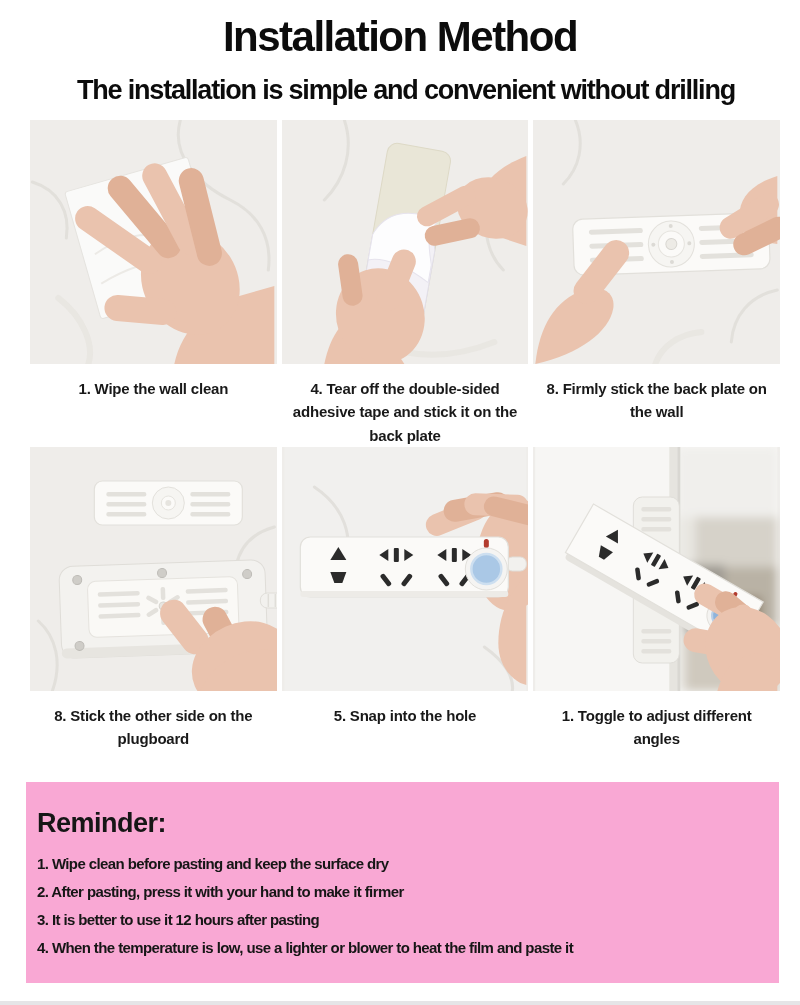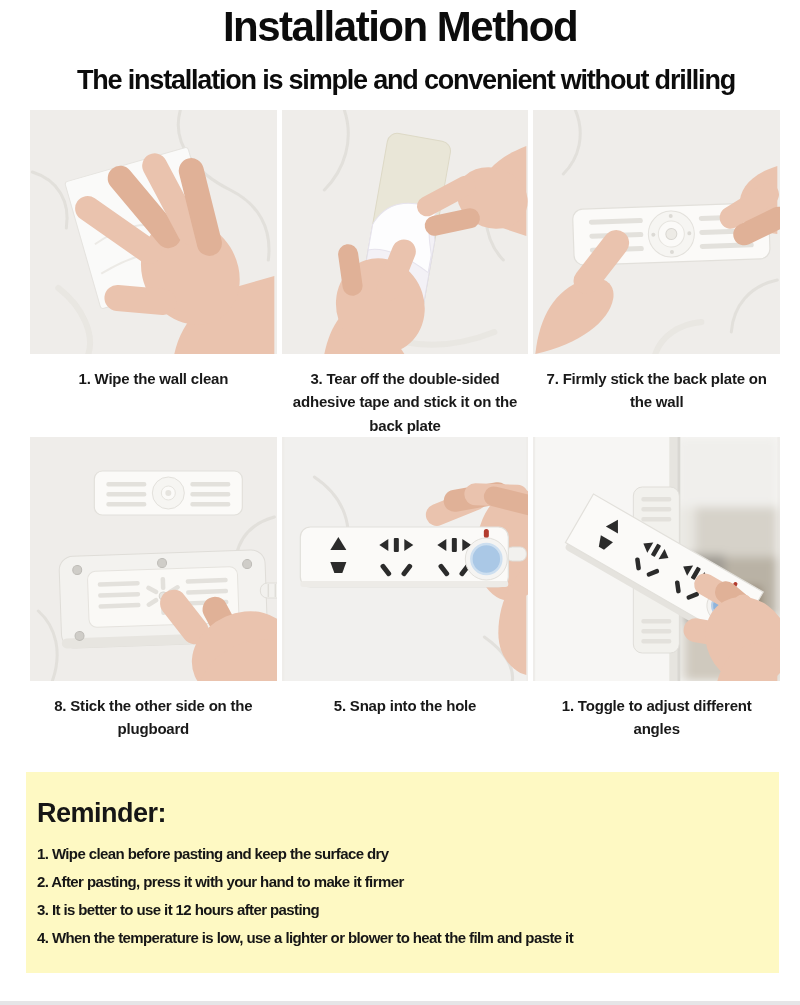--- a/index.html
+++ b/index.html
@@ -8,7 +8,7 @@
     background:#ffffff;color:#111;
     font-family:"Liberation Sans",sans-serif;
   }
-  .header{padding-top:4px;text-align:center}
+  .header{padding-top:14px;text-align:center}
   .page-title{
     margin:0;font-size:42px;font-weight:700;letter-spacing:-1.5px;color:#0c0c0c;line-height:1.1;
   }

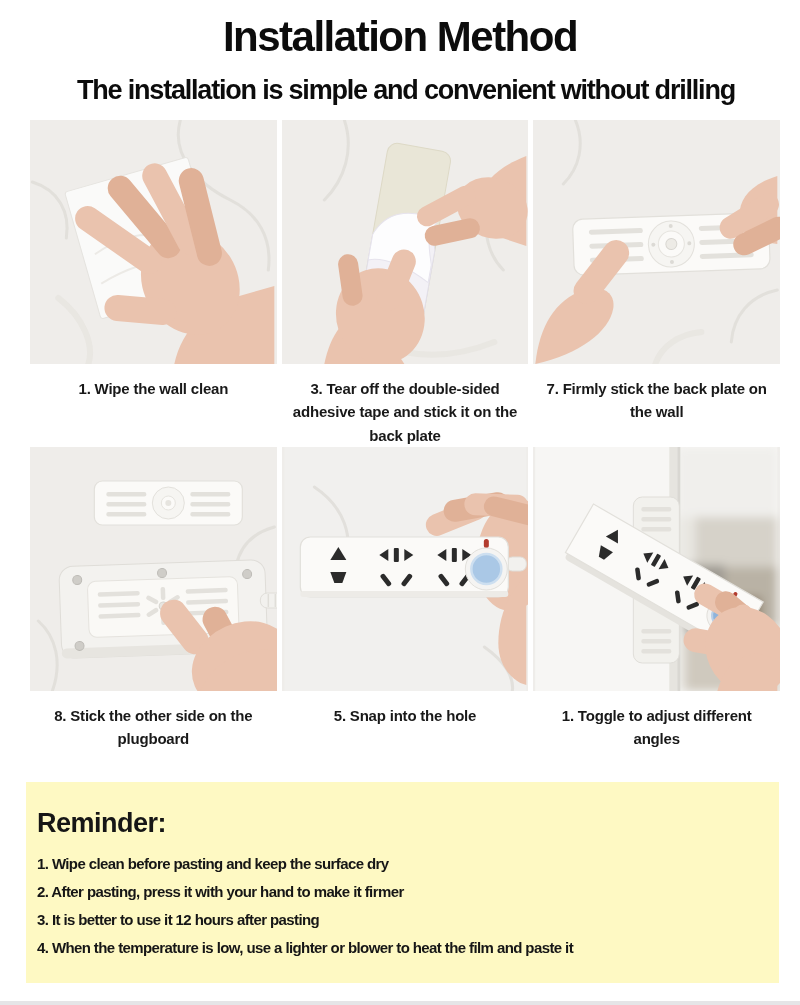--- a/index.html
+++ b/index.html
@@ -111,7 +111,7 @@
         </g>
       </svg>
     </div>
-    <div class="step-caption">3. Tear off the double-sided adhesive tape and stick it on the back plate</div>
+    <div class="step-caption">4. Tear off the double-sided adhesive tape and stick it on the back plate</div>
   </div>
 
   <div class="step">

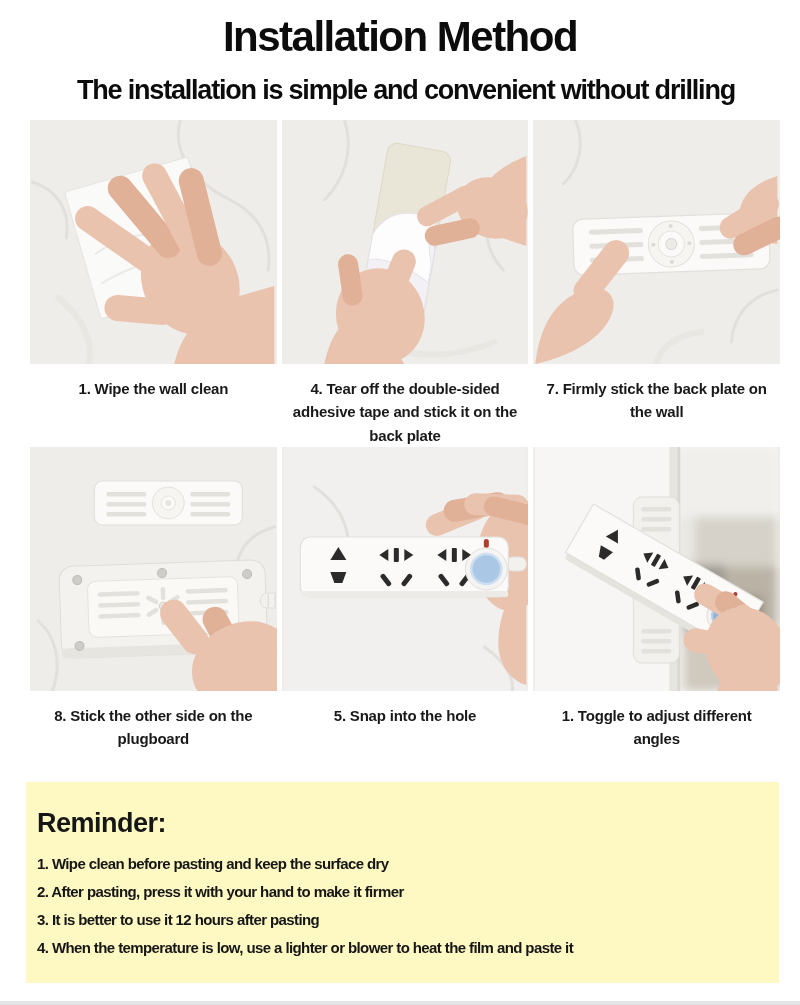--- a/index.html
+++ b/index.html
@@ -148,7 +148,7 @@
         </g>
       </svg>
     </div>
-    <div class="step-caption">7. Firmly stick the back plate on the wall</div>
+    <div class="step-caption">8. Firmly stick the back plate on the wall</div>
   </div>
 
   <div class="step">

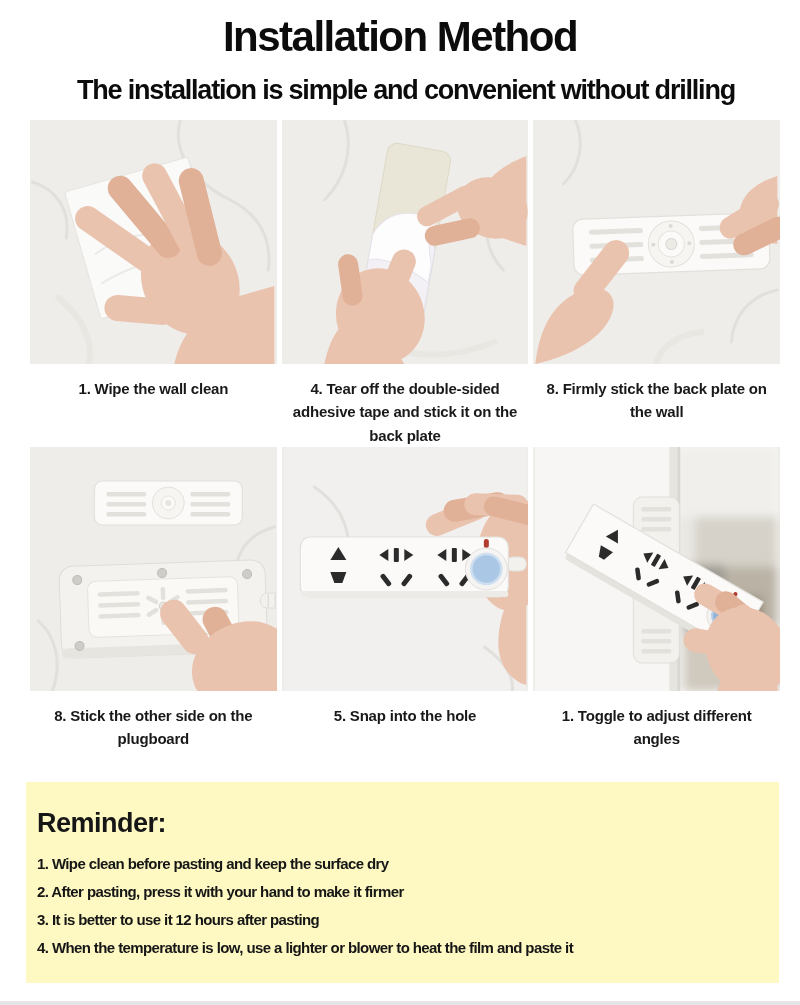--- a/index.html
+++ b/index.html
@@ -27,7 +27,7 @@
     font-size:15px;font-weight:700;letter-spacing:-0.2px;line-height:1.55;color:#191919;
   }
   .reminder{
-    margin:18px 21px 0 26px;background:#fef9c3;
+    margin:18px 21px 0 26px;background:#f9a8d4;
     padding:26px 16px 18px 11px;
   }
   .reminder-heading{

